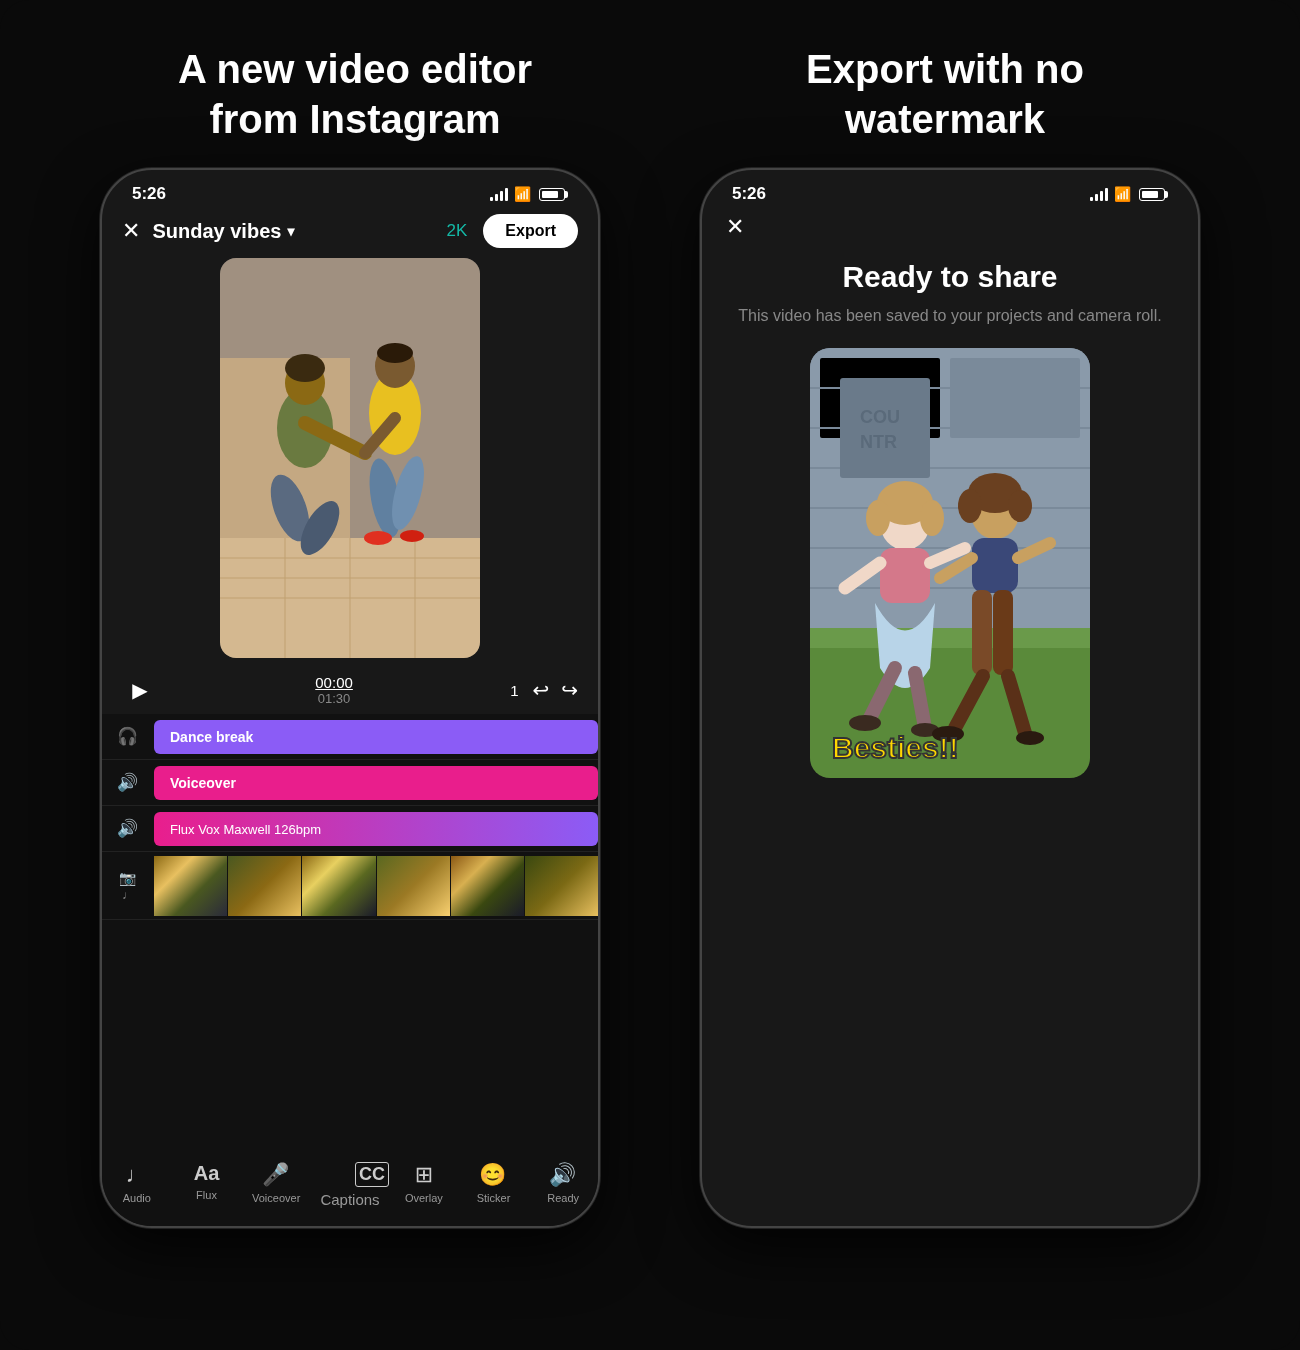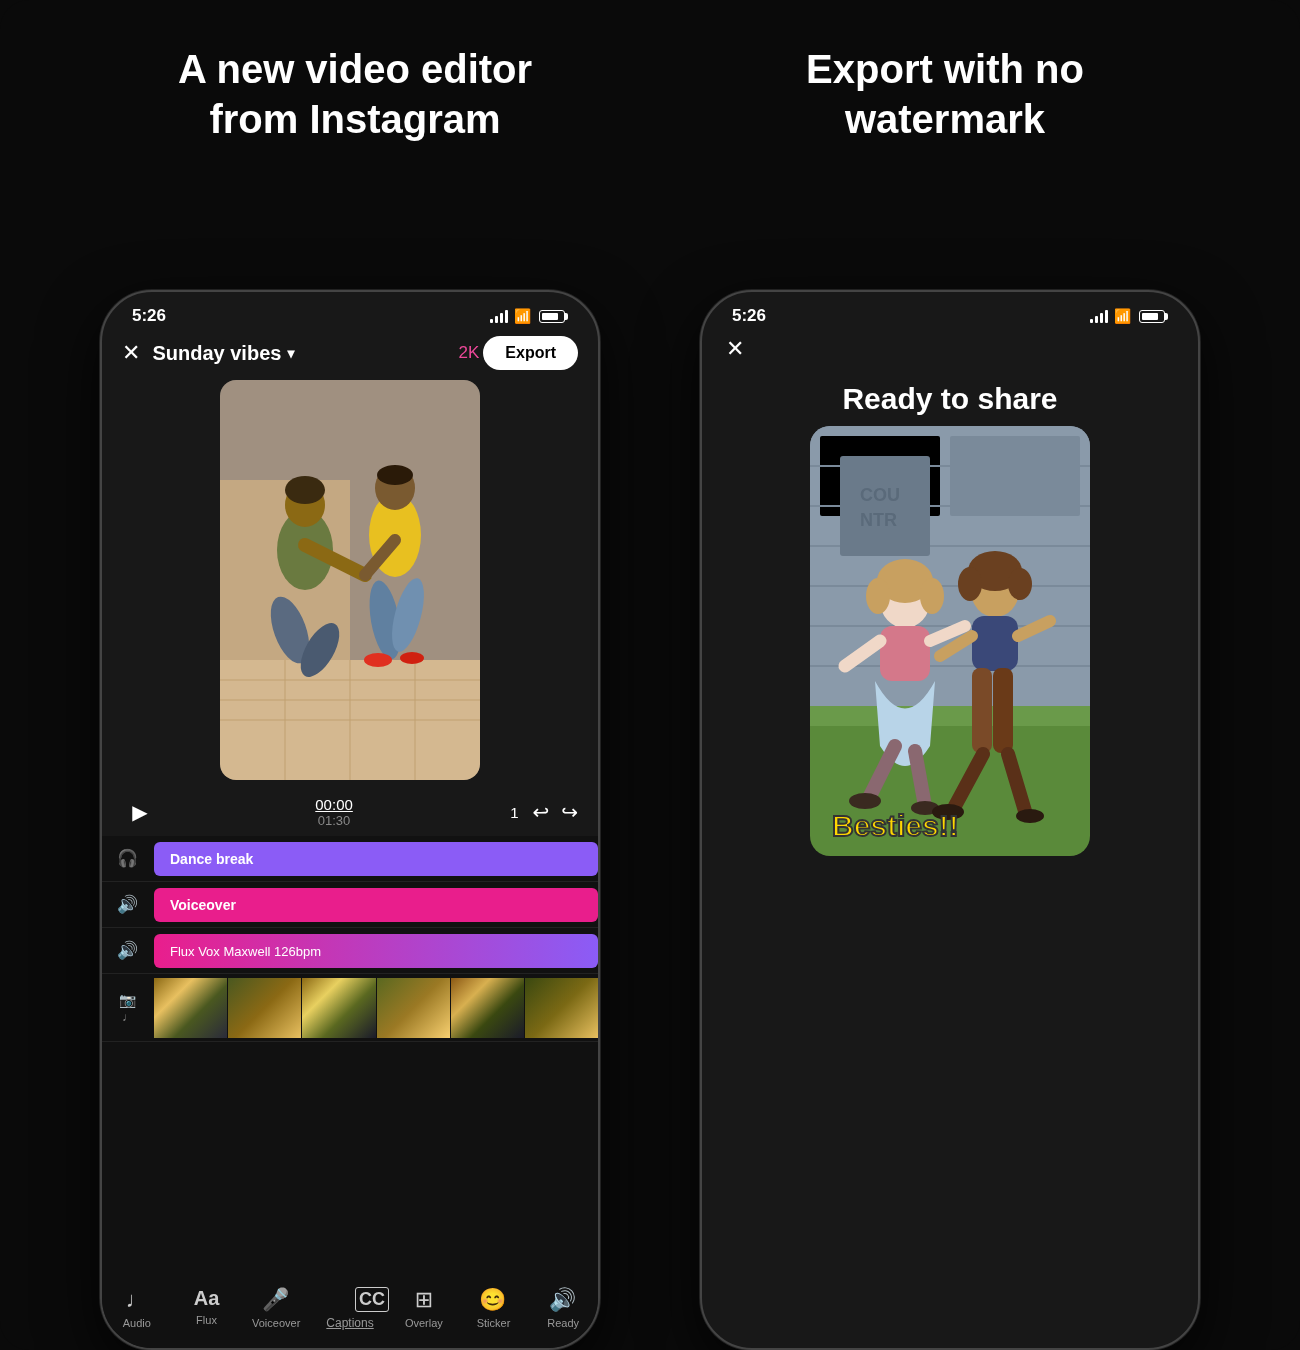--- a/index.html
+++ b/index.html
@@ -27,7 +27,7 @@
 watermark</div>
   </div>
 
-  <div style="display:flex;width:100%;padding:0 50px;justify-content:space-around;align-items:flex-end;flex:1;">
+  <div style="display:flex;width:100%;padding:0 50px;justify-content:space-around;align-items:flex-start;flex:1;">
 
     <div style="width:500px;height:1060px;background:#181818;border-radius:52px;border:2px solid #444;overflow:hidden;display:flex;flex-direction:column;box-shadow:0 0 0 1px #222,0 20px 60px rgba(0,0,0,0.8);">
 

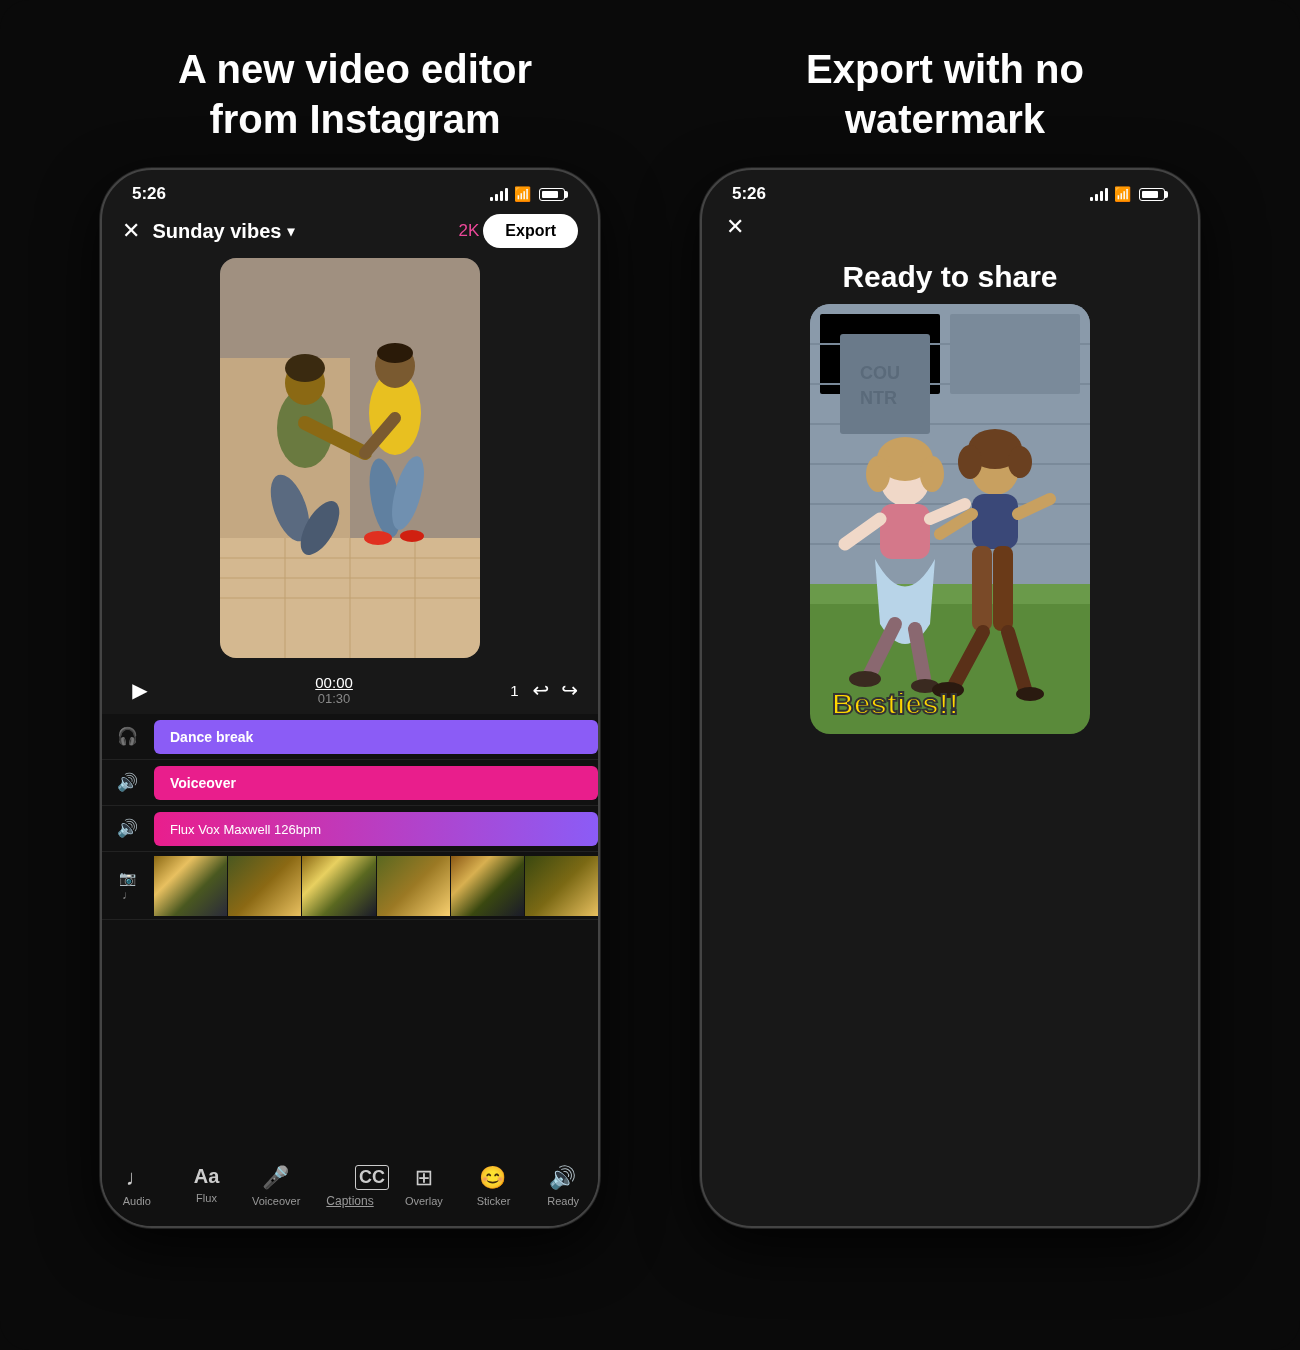--- a/index.html
+++ b/index.html
@@ -59,7 +59,7 @@
           <span>Sunday vibes</span>
           <span style="font-size:14px;">▾</span>
         </span>
-        <span style="font-size:17px;color:#ec4899;margin-right:4px;">2K</span>
+        <span style="font-size:17px;color:#14b8a6;margin-right:16px;">2K</span>
         <button style="background:#fff;color:#000;border:none;border-radius:22px;padding:8px 22px;font-size:16px;font-weight:700;cursor:pointer;">Export</button>
       </div>
 

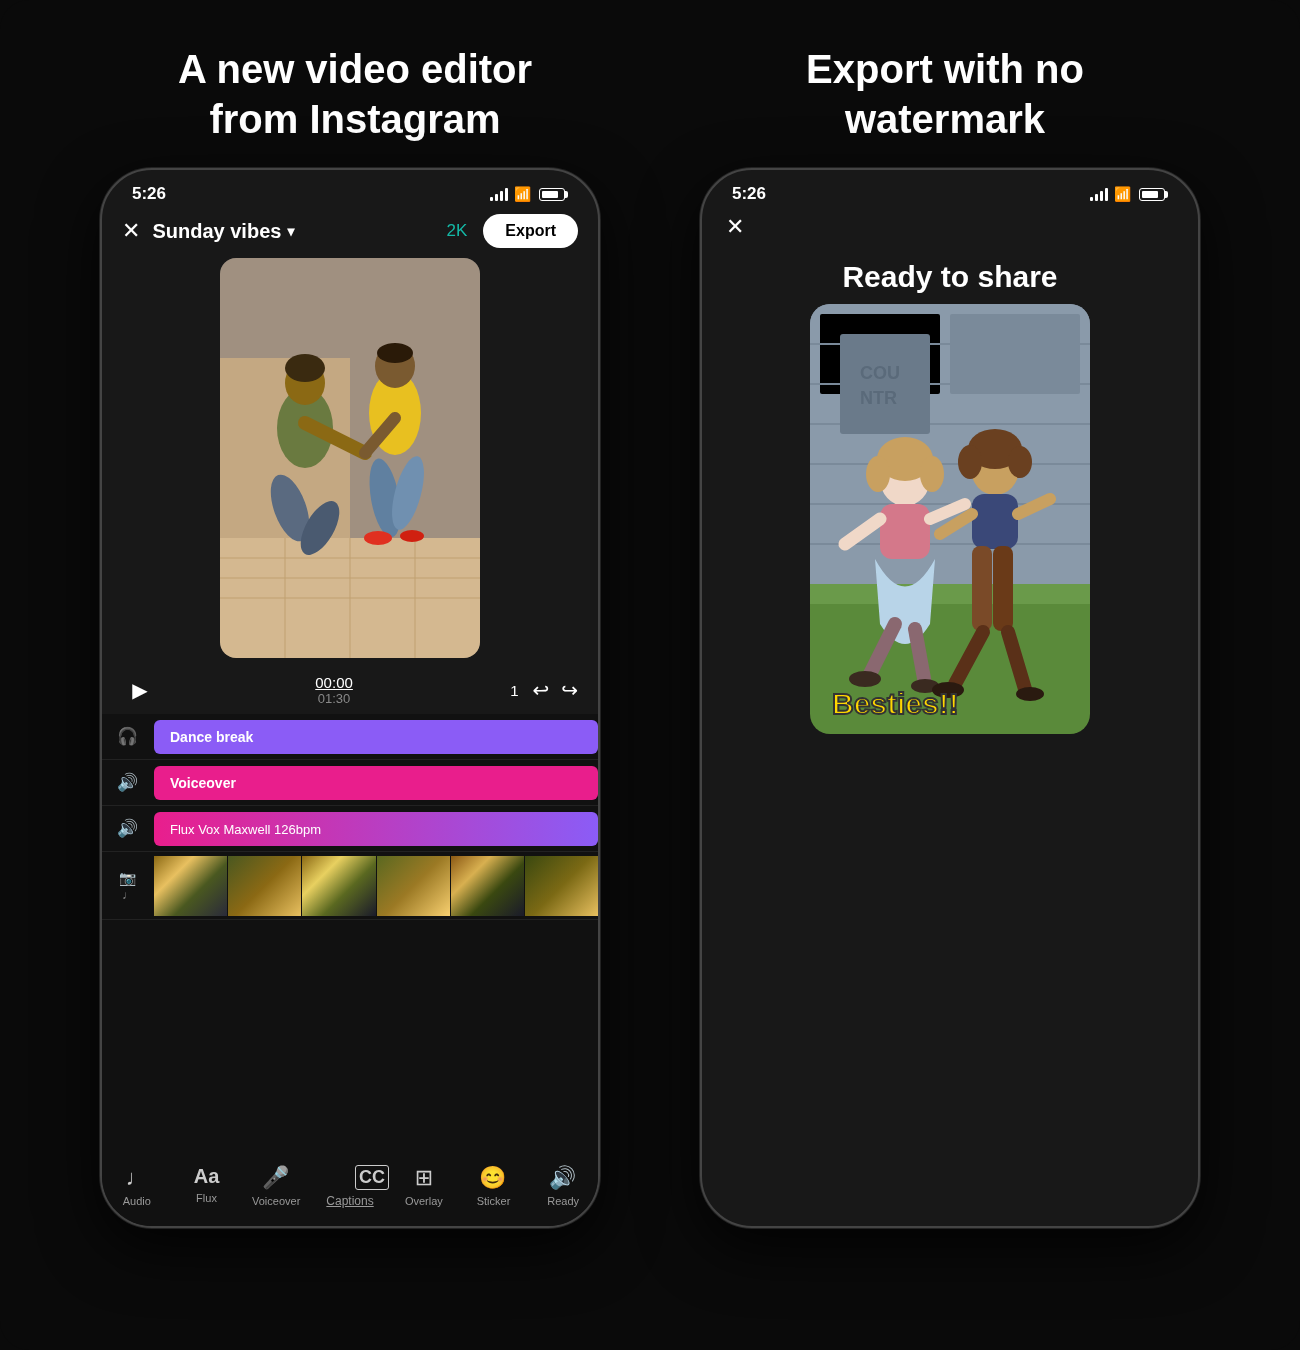--- a/index.html
+++ b/index.html
@@ -223,6 +223,8 @@
 
         <h1 style="font-size:30px;font-weight:800;color:#fff;margin-bottom:10px;text-align:center;">Ready to share</h1>
 
+        <p style="font-size:16px;color:#888;text-align:center;line-height:1.5;margin-bottom:20px;">This video has been saved to your projects
+and camera roll.</p>
 
         <div style="width:280px;height:430px;border-radius:20px;overflow:hidden;margin-bottom:20px;position:relative;flex-shrink:0;">
           <svg width="280" height="430" viewBox="0 0 280 430" style="display:block;">

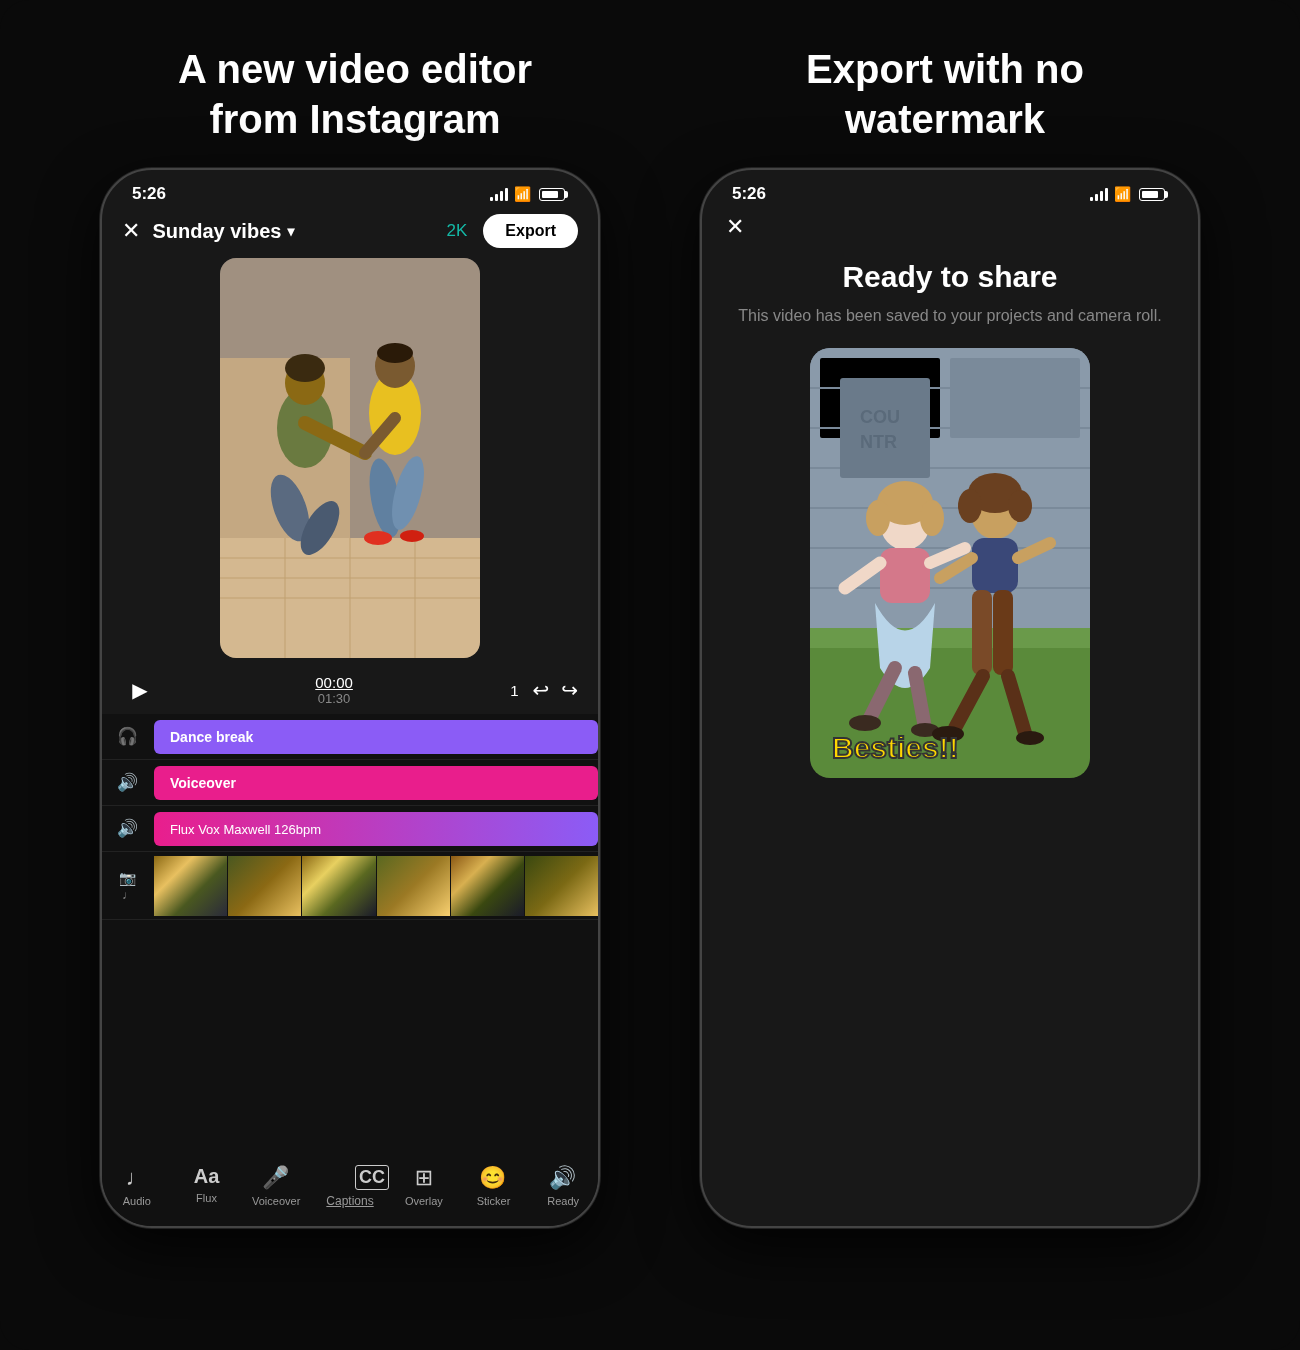--- a/index.html
+++ b/index.html
@@ -176,7 +176,7 @@
         </div>
         <div style="flex:1;display:flex;flex-direction:column;align-items:center;gap:4px;cursor:pointer;">
           <span style="font-size:18px;color:#ccc;font-weight:700;border:1.5px solid #ccc;padding:1px 3px;border-radius:3px;margin-left:44px;">CC</span>
-          <span style="font-size:12px;color:#999;text-decoration:underline;">Captions</span>
+          <span style="font-size:15px;color:#999;">Captions</span>
         </div>
         <div style="flex:1;display:flex;flex-direction:column;align-items:center;gap:4px;cursor:pointer;">
           <span style="font-size:22px;color:#ccc;">⊞</span>

